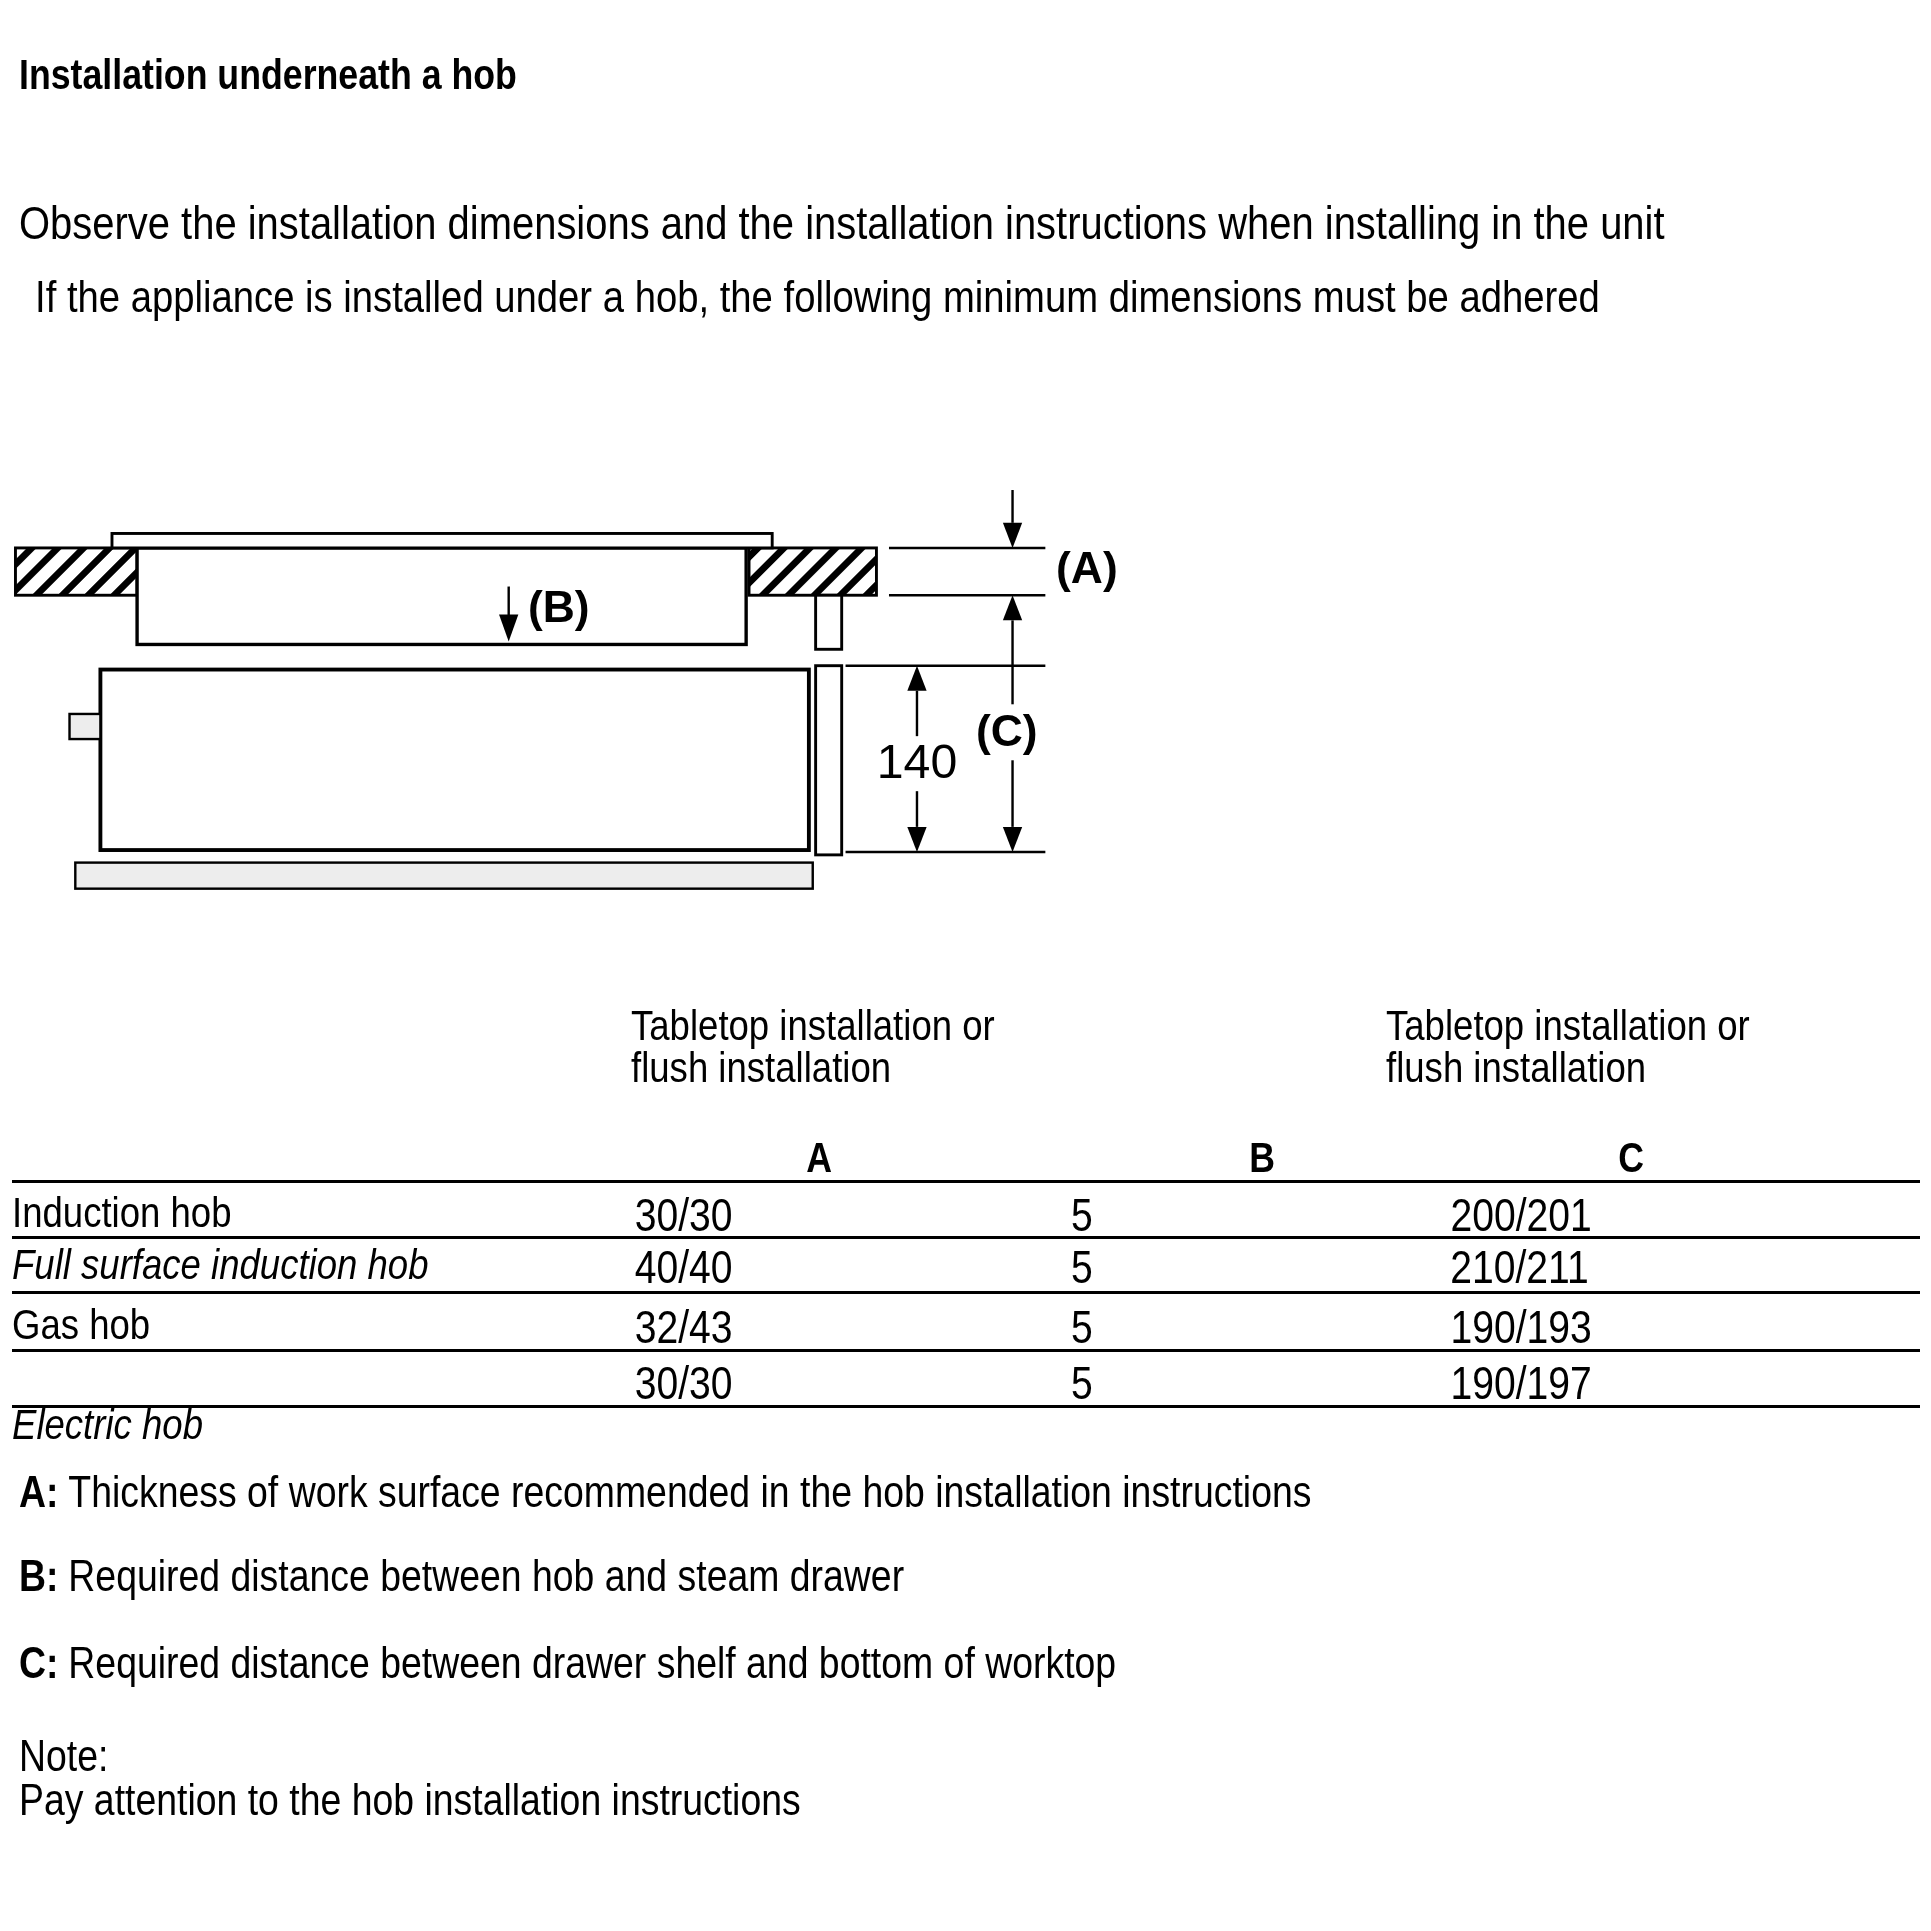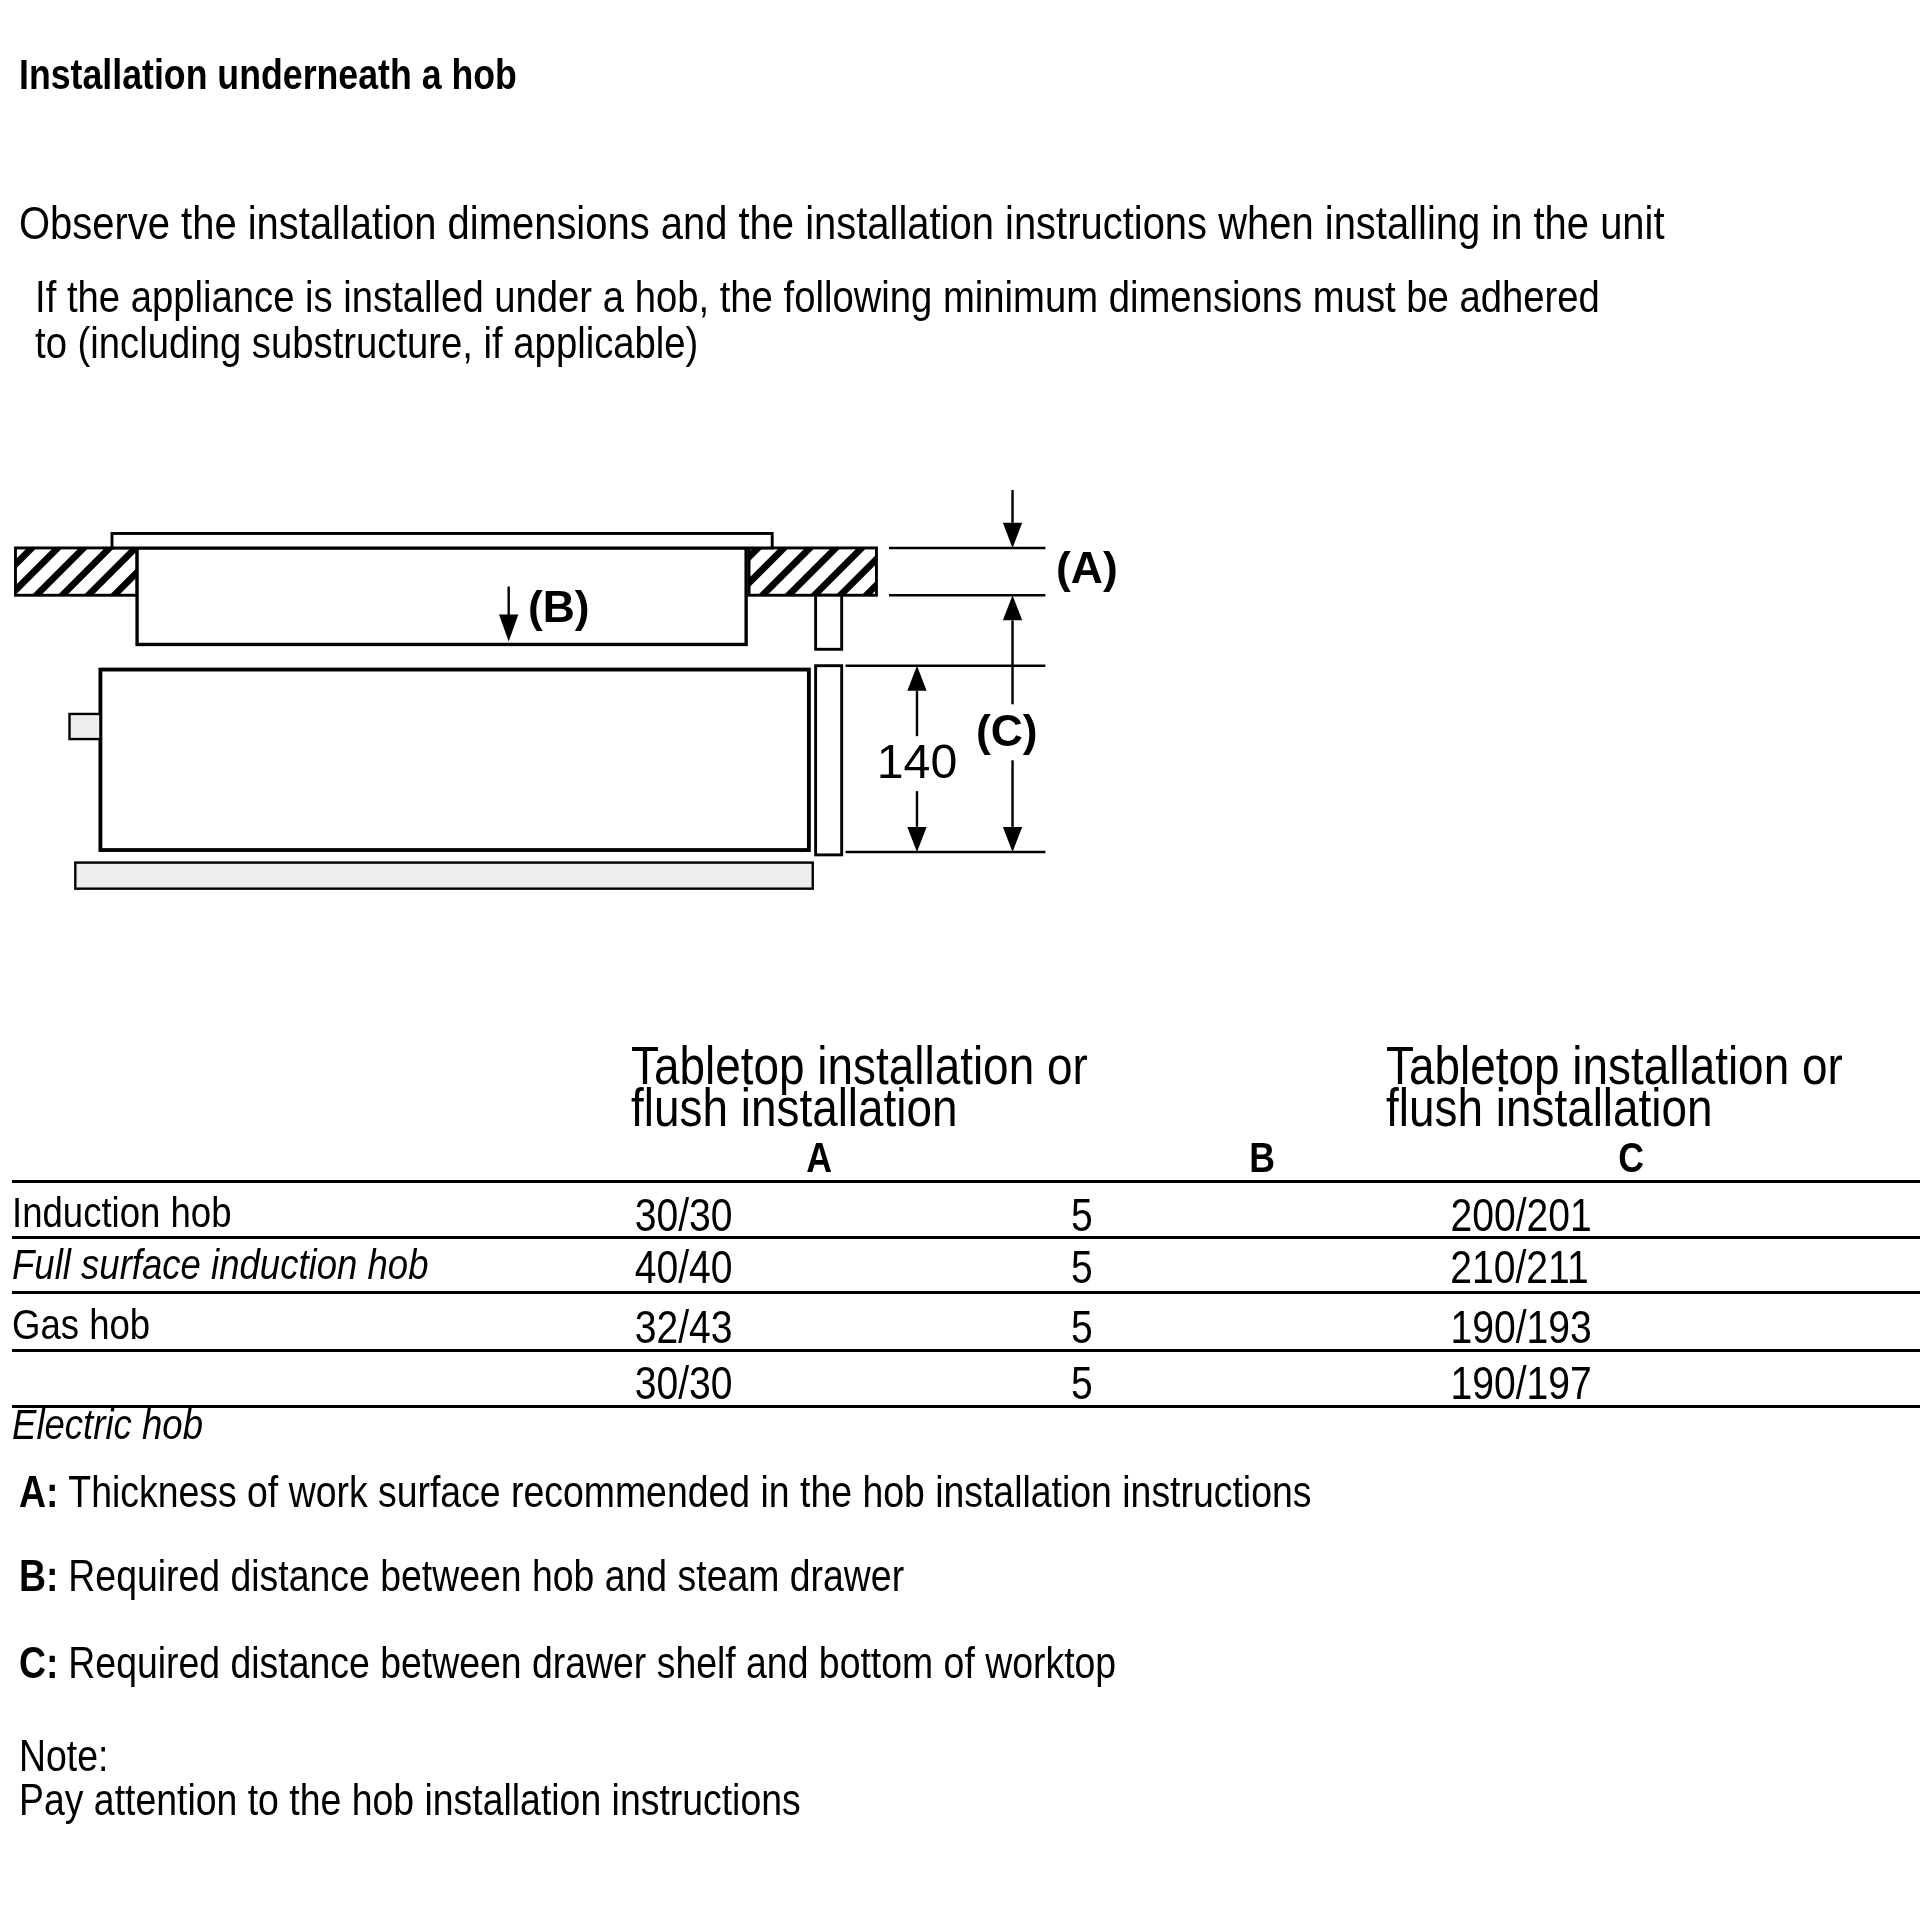--- a/index.html
+++ b/index.html
@@ -74,7 +74,6 @@
   <div class="abs para1"><span class="cond">Observe the installation dimensions and the installation instructions when installing in the unit</span></div>
   <div class="abs para2">
     <span class="line"><span class="cond">If the appliance is installed under a hob, the following minimum dimensions must be adhered</span></span>
-    <span class="line"><span class="cond">to (including substructure, if applicable)</span></span>
   </div>
 
   <svg class="abs" style="left:0; top:463px;" width="1139" height="444" viewBox="0 0 1180 460">

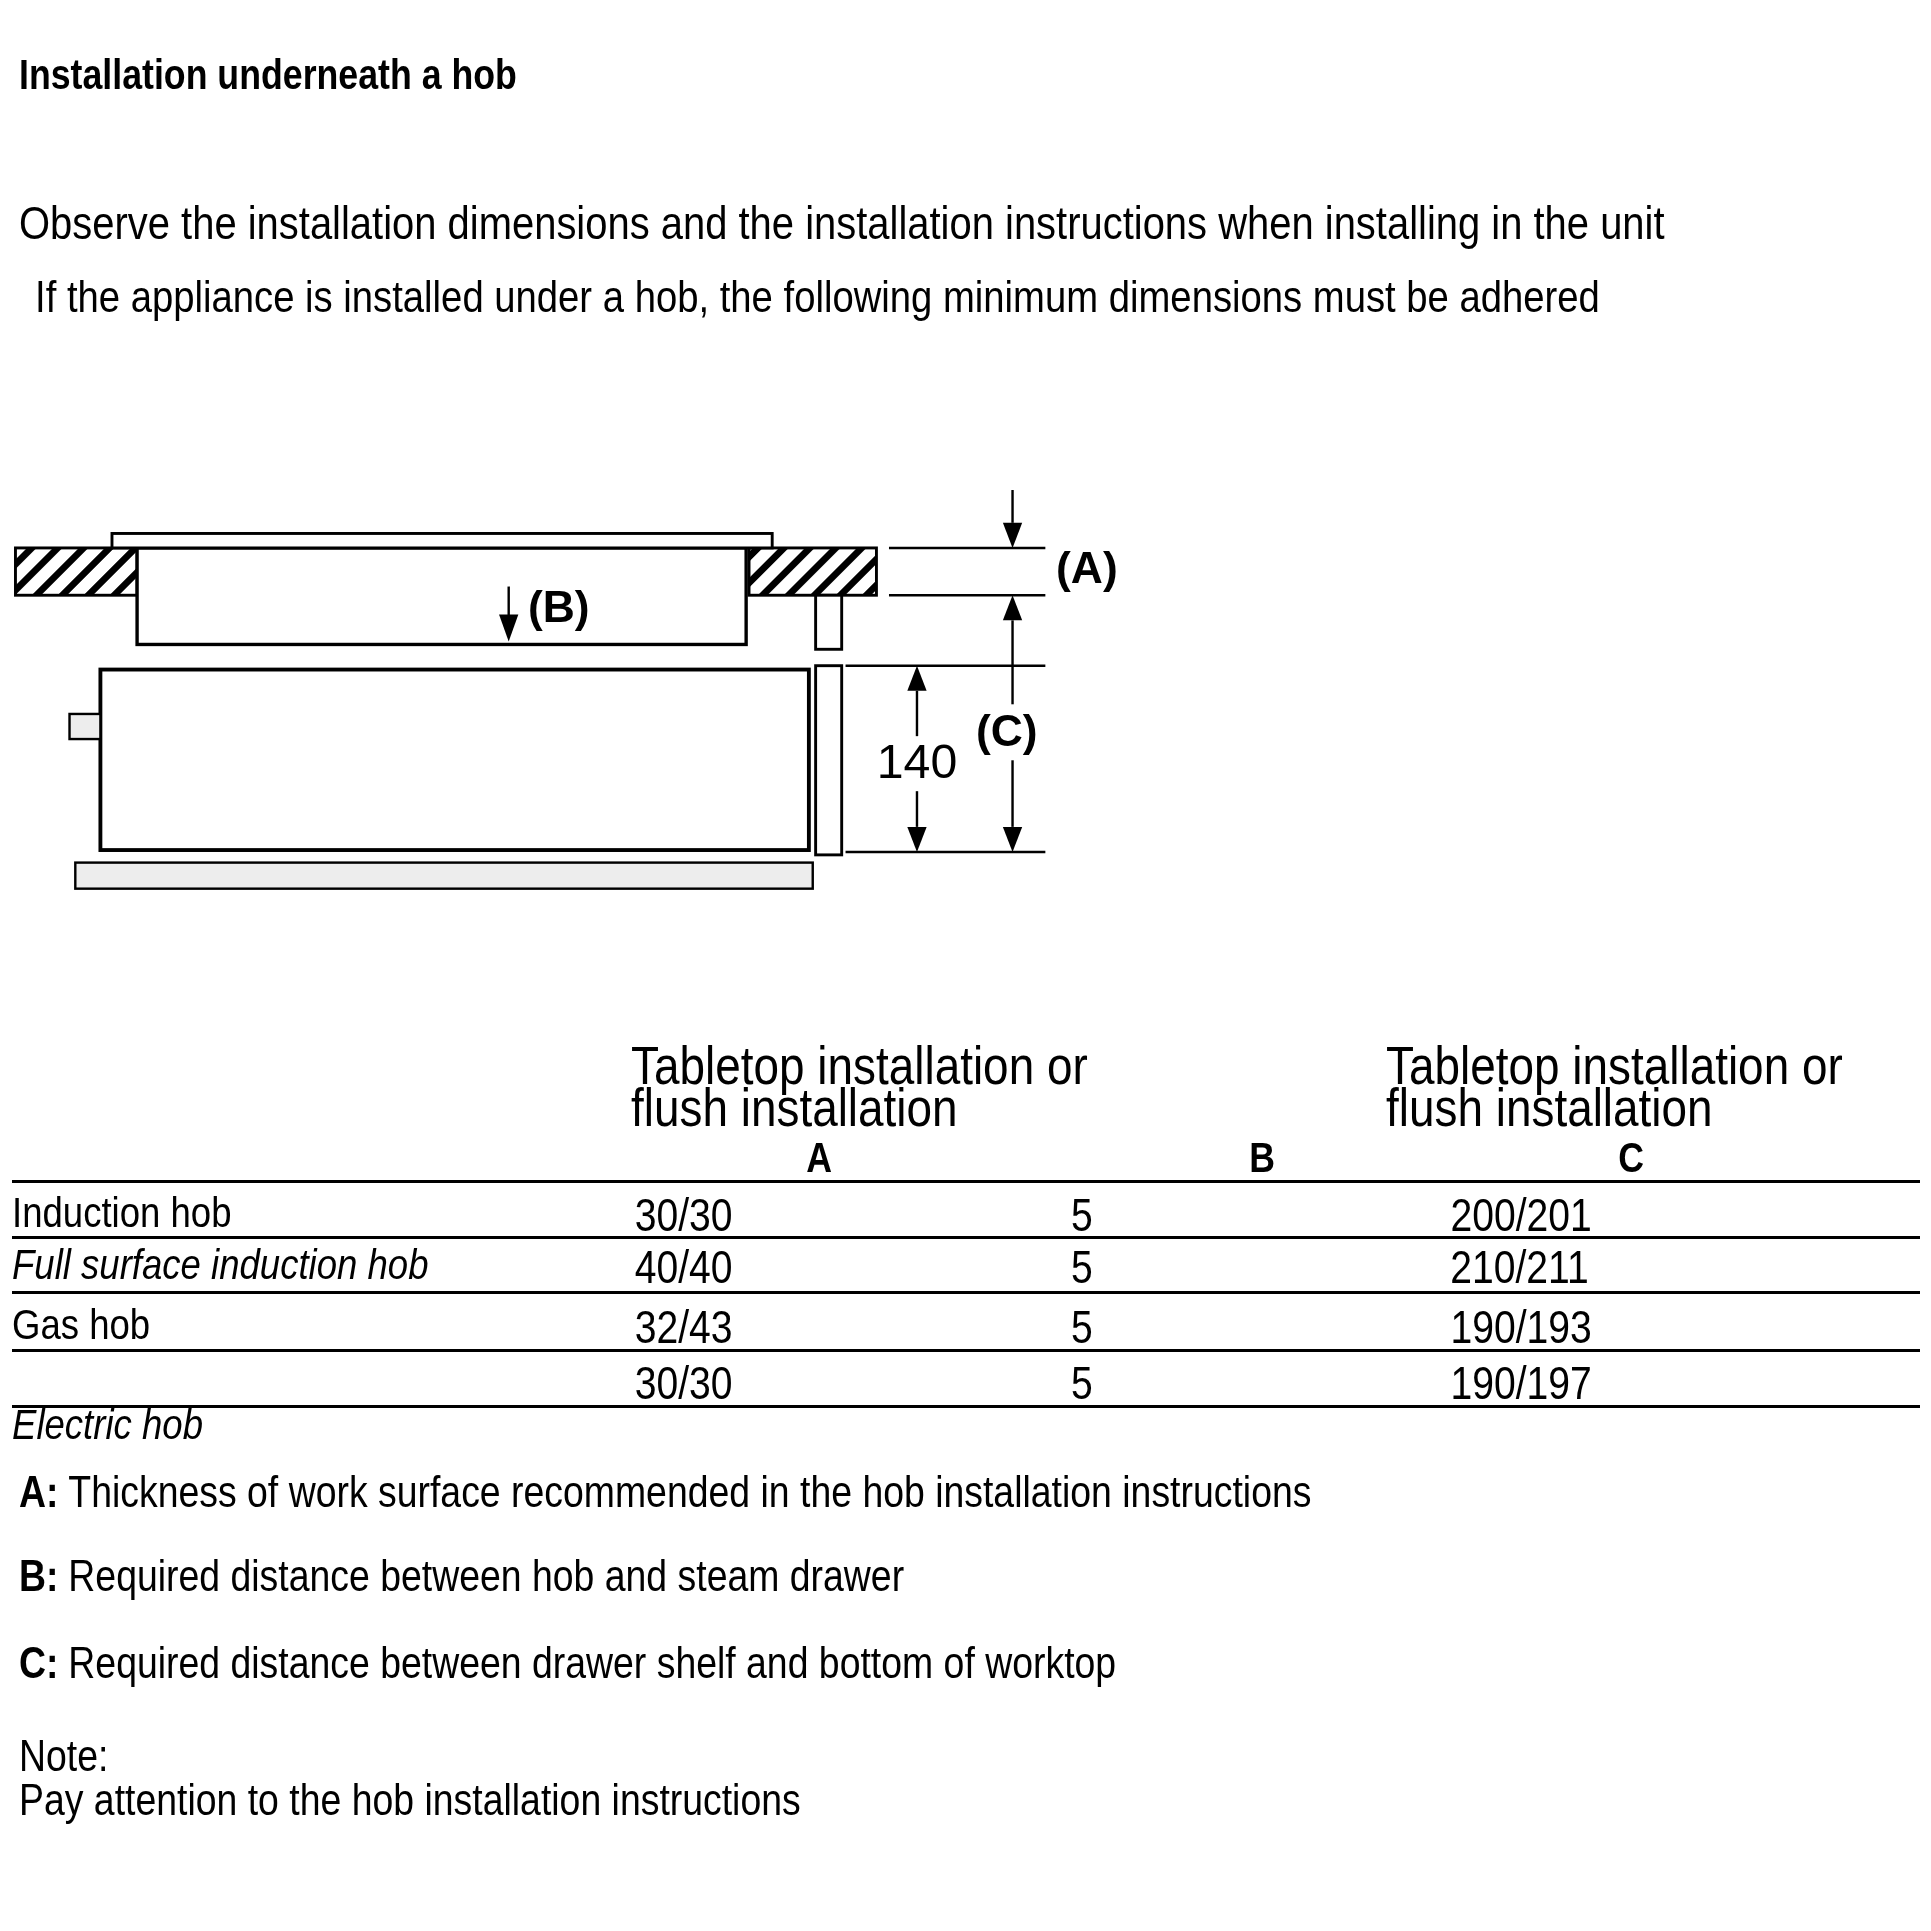--- a/index.html
+++ b/index.html
@@ -45,7 +45,7 @@
 
   
   .rule { position: absolute; left: 11.6px; width: 1908px; height: 2.9px; background: #000; }
-  .gh { font-size: 54px; line-height: 42px; margin-top: 40px; }
+  .gh { font-size: 43px; line-height: 42px; }
   .gh .line { display: block; }
   .gh1 { top: 1004px; left: 631px; }
   .gh2 { top: 1004px; left: 1386px; }

